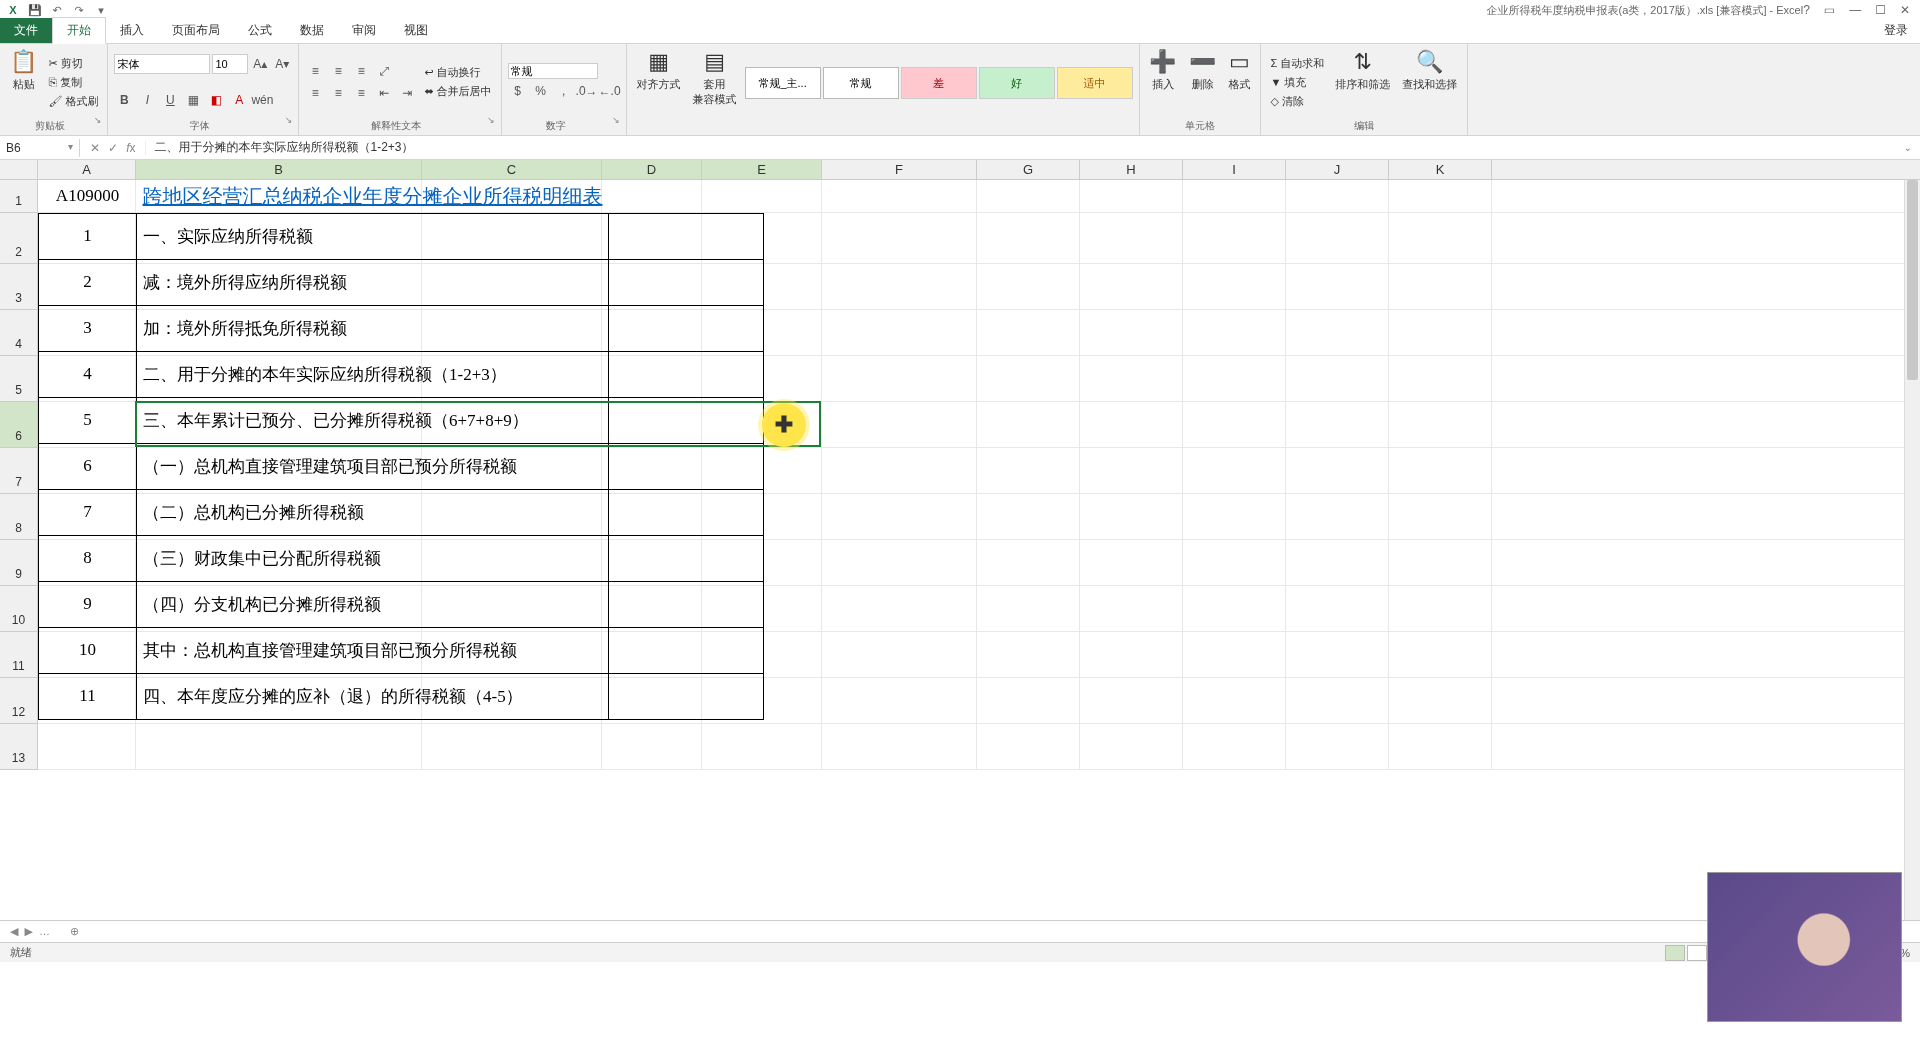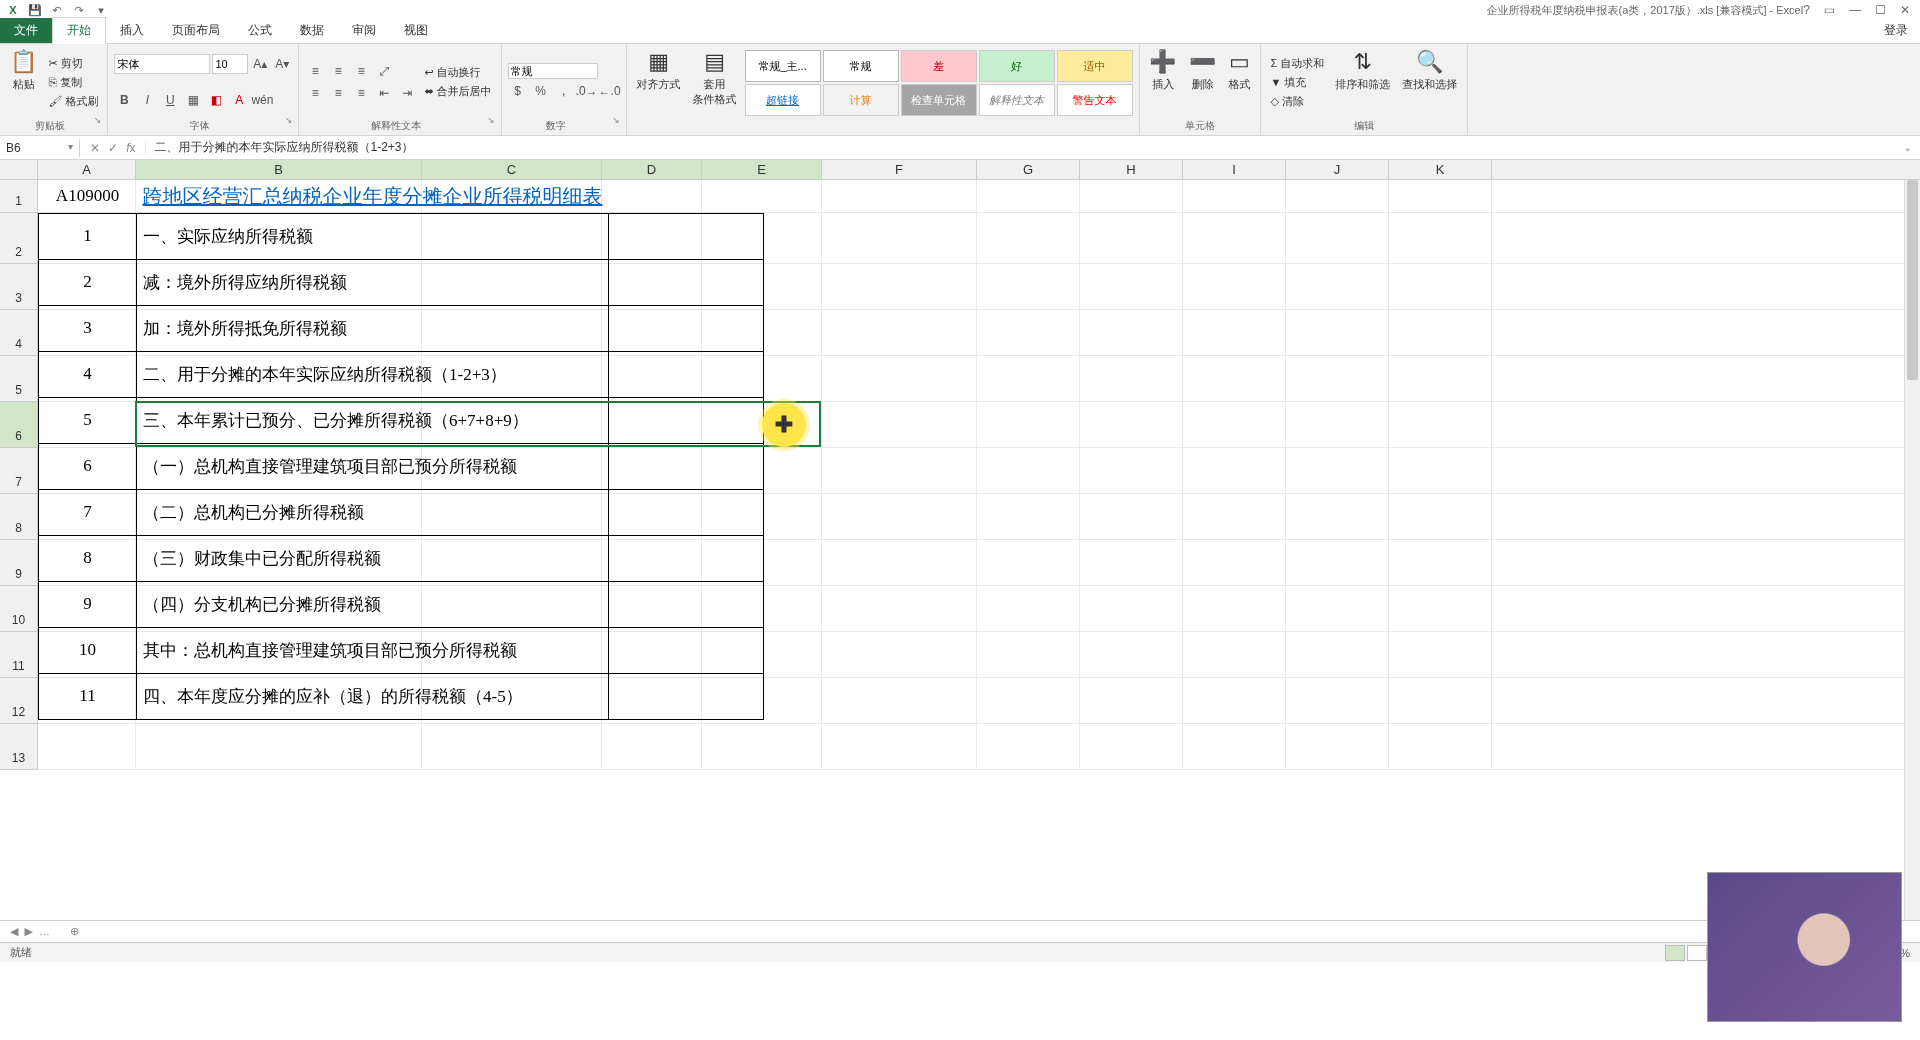--- a/index.html
+++ b/index.html
@@ -249,7 +249,7 @@
       <div class="rg-btn-lg">
           <span class="icon">▤</span>
           <span style="white-space:pre-line;text-align:center;">套用
-条件格式</span>
+兼容模式</span>
         </div>
       <div id="style-gallery-host" class="rg-col" style="gap:2px;">
           <div class="style-gallery">

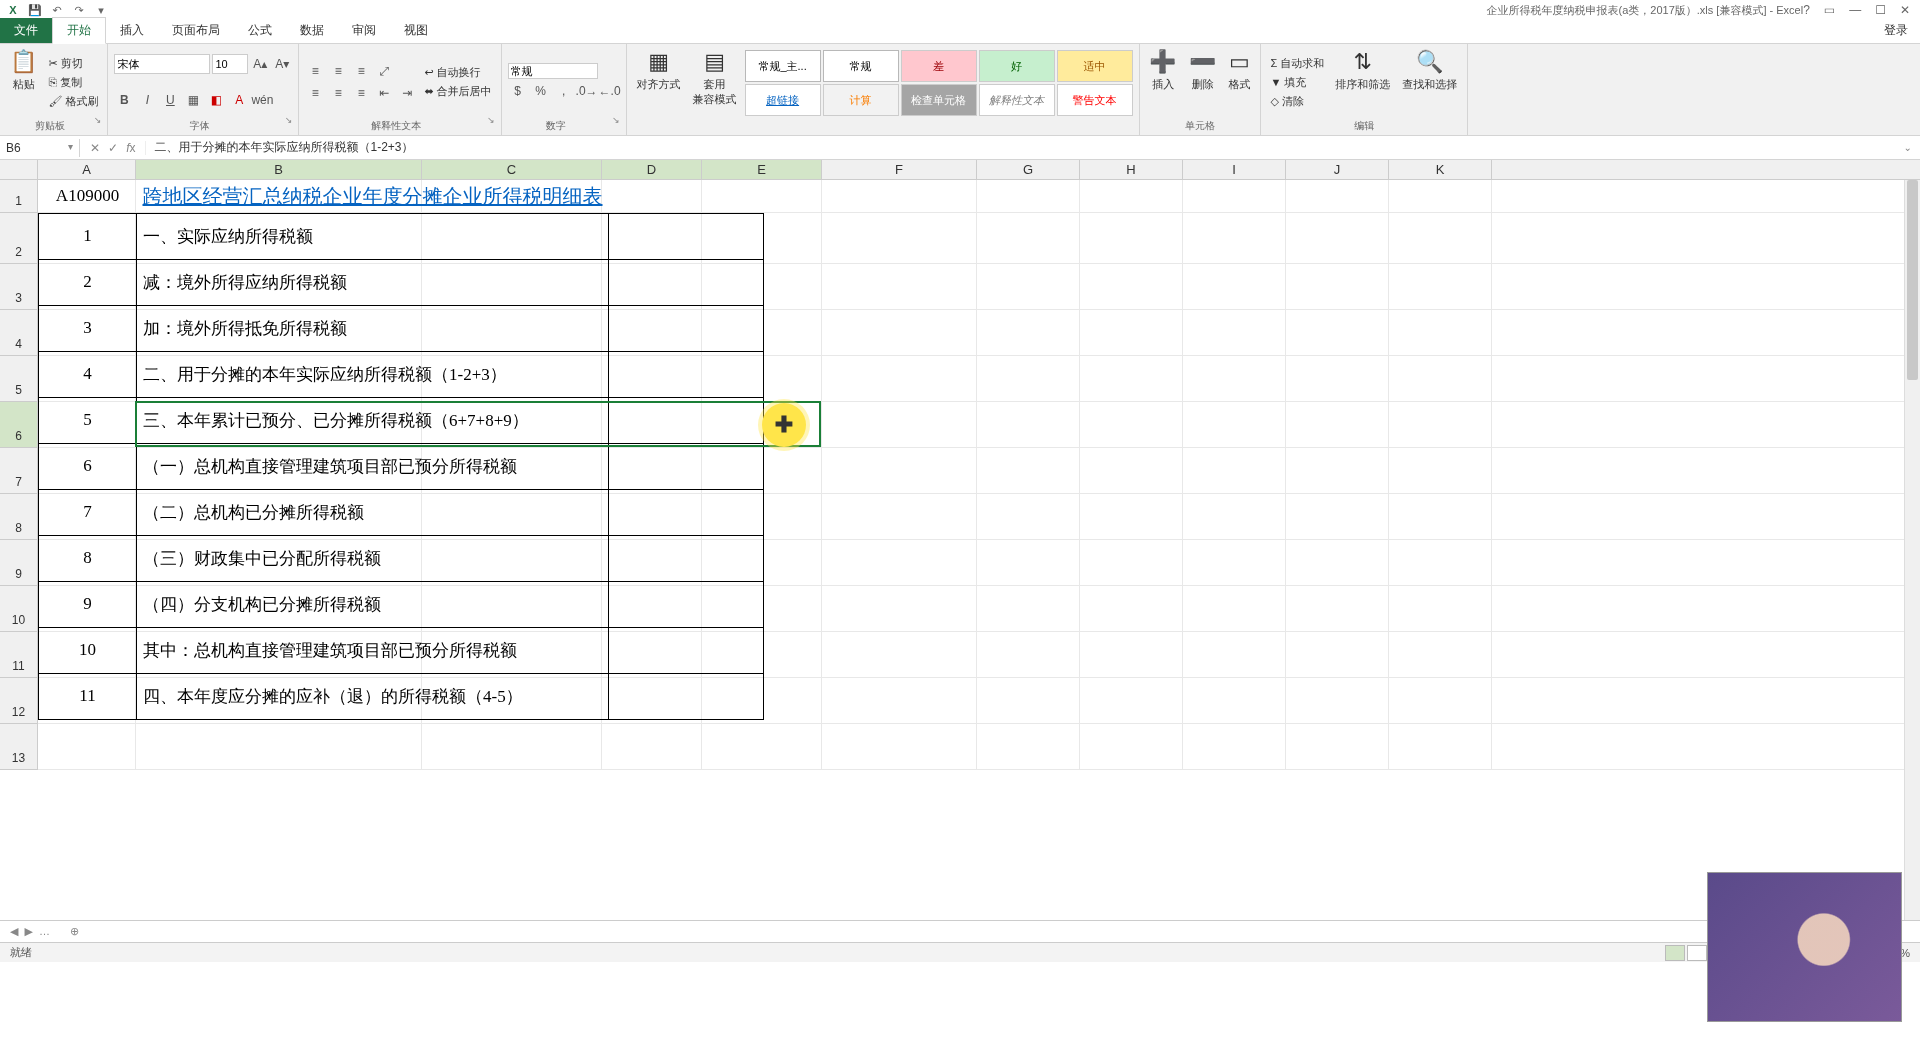--- a/index.html
+++ b/index.html
@@ -258,13 +258,6 @@
             <div class="style-cell" style="background: rgb(255, 199, 206); color: rgb(156, 0, 6);">差</div>
             <div class="style-cell" style="background: rgb(198, 239, 206); color: rgb(0, 97, 0);">好</div>
             <div class="style-cell" style="background: rgb(255, 235, 156); color: rgb(156, 87, 0);">适中</div>
-          </div>
-          <div class="style-gallery">
-            <div class="style-cell" style="background: rgb(255, 255, 255); color: rgb(5, 99, 193); text-decoration: underline;">超链接</div>
-            <div class="style-cell" style="background: rgb(242, 242, 242); color: rgb(250, 125, 0);">计算</div>
-            <div class="style-cell" style="background: rgb(165, 165, 165); color: rgb(255, 255, 255);">检查单元格</div>
-            <div class="style-cell" style="background: rgb(255, 255, 255); color: rgb(127, 127, 127); font-style: italic;">解释性文本</div>
-            <div class="style-cell" style="background: rgb(255, 255, 255); color: rgb(255, 0, 0);">警告文本</div>
           </div>
         </div>
     </div>

